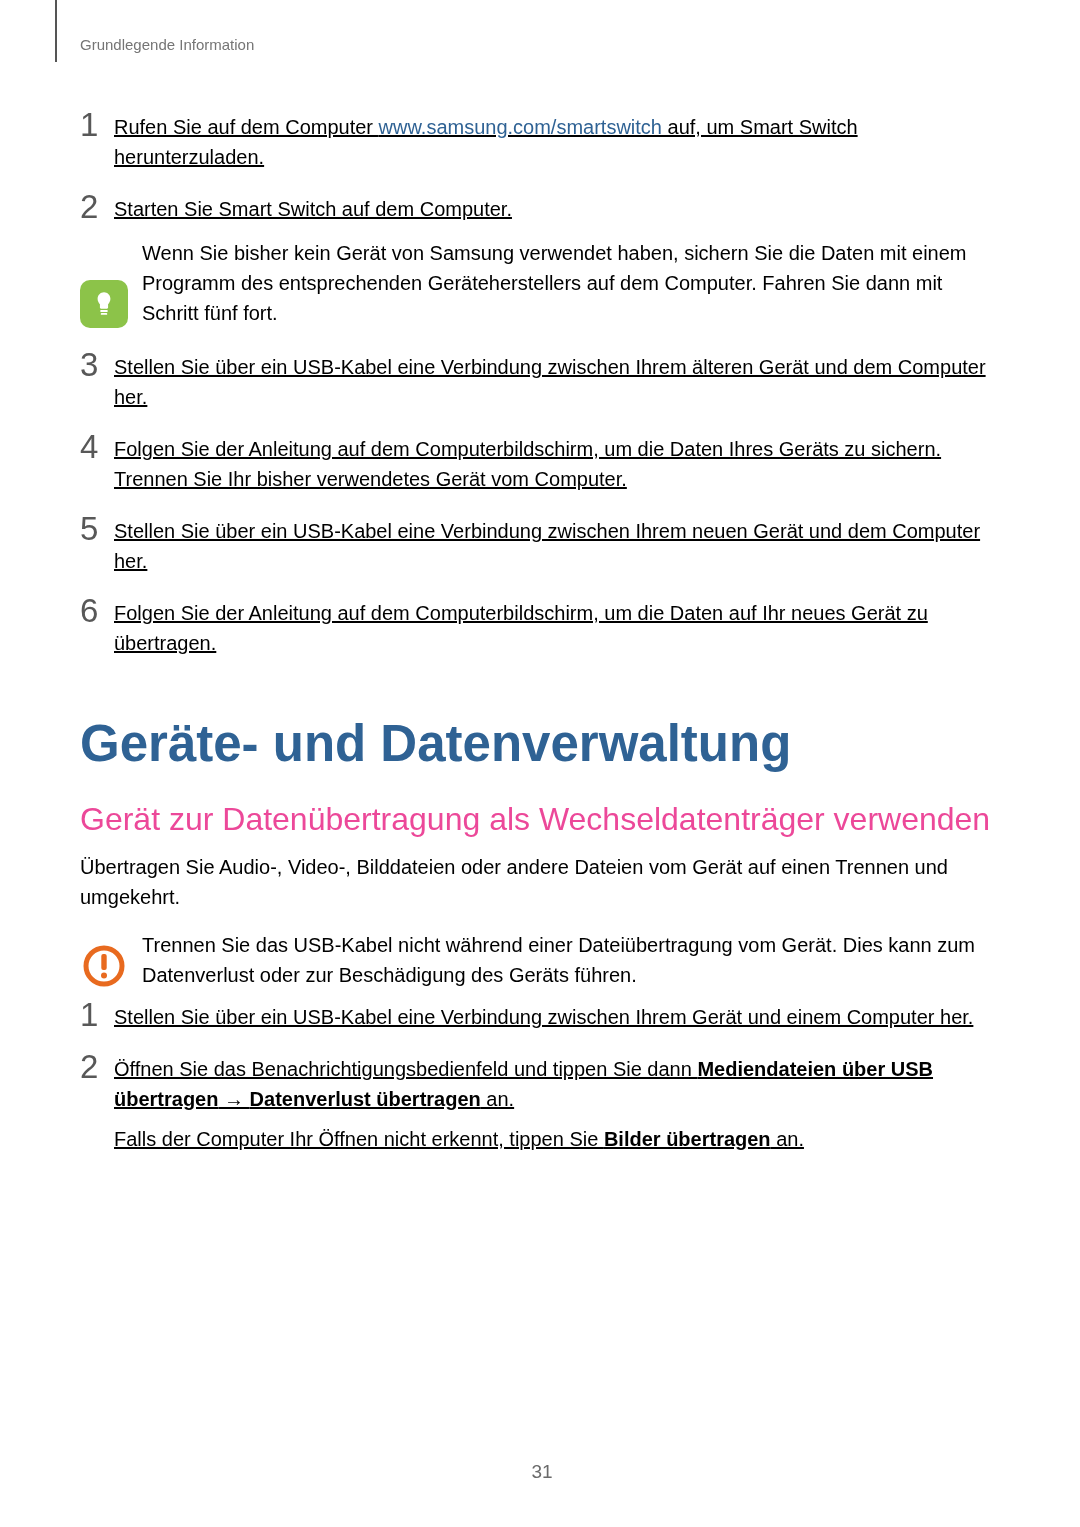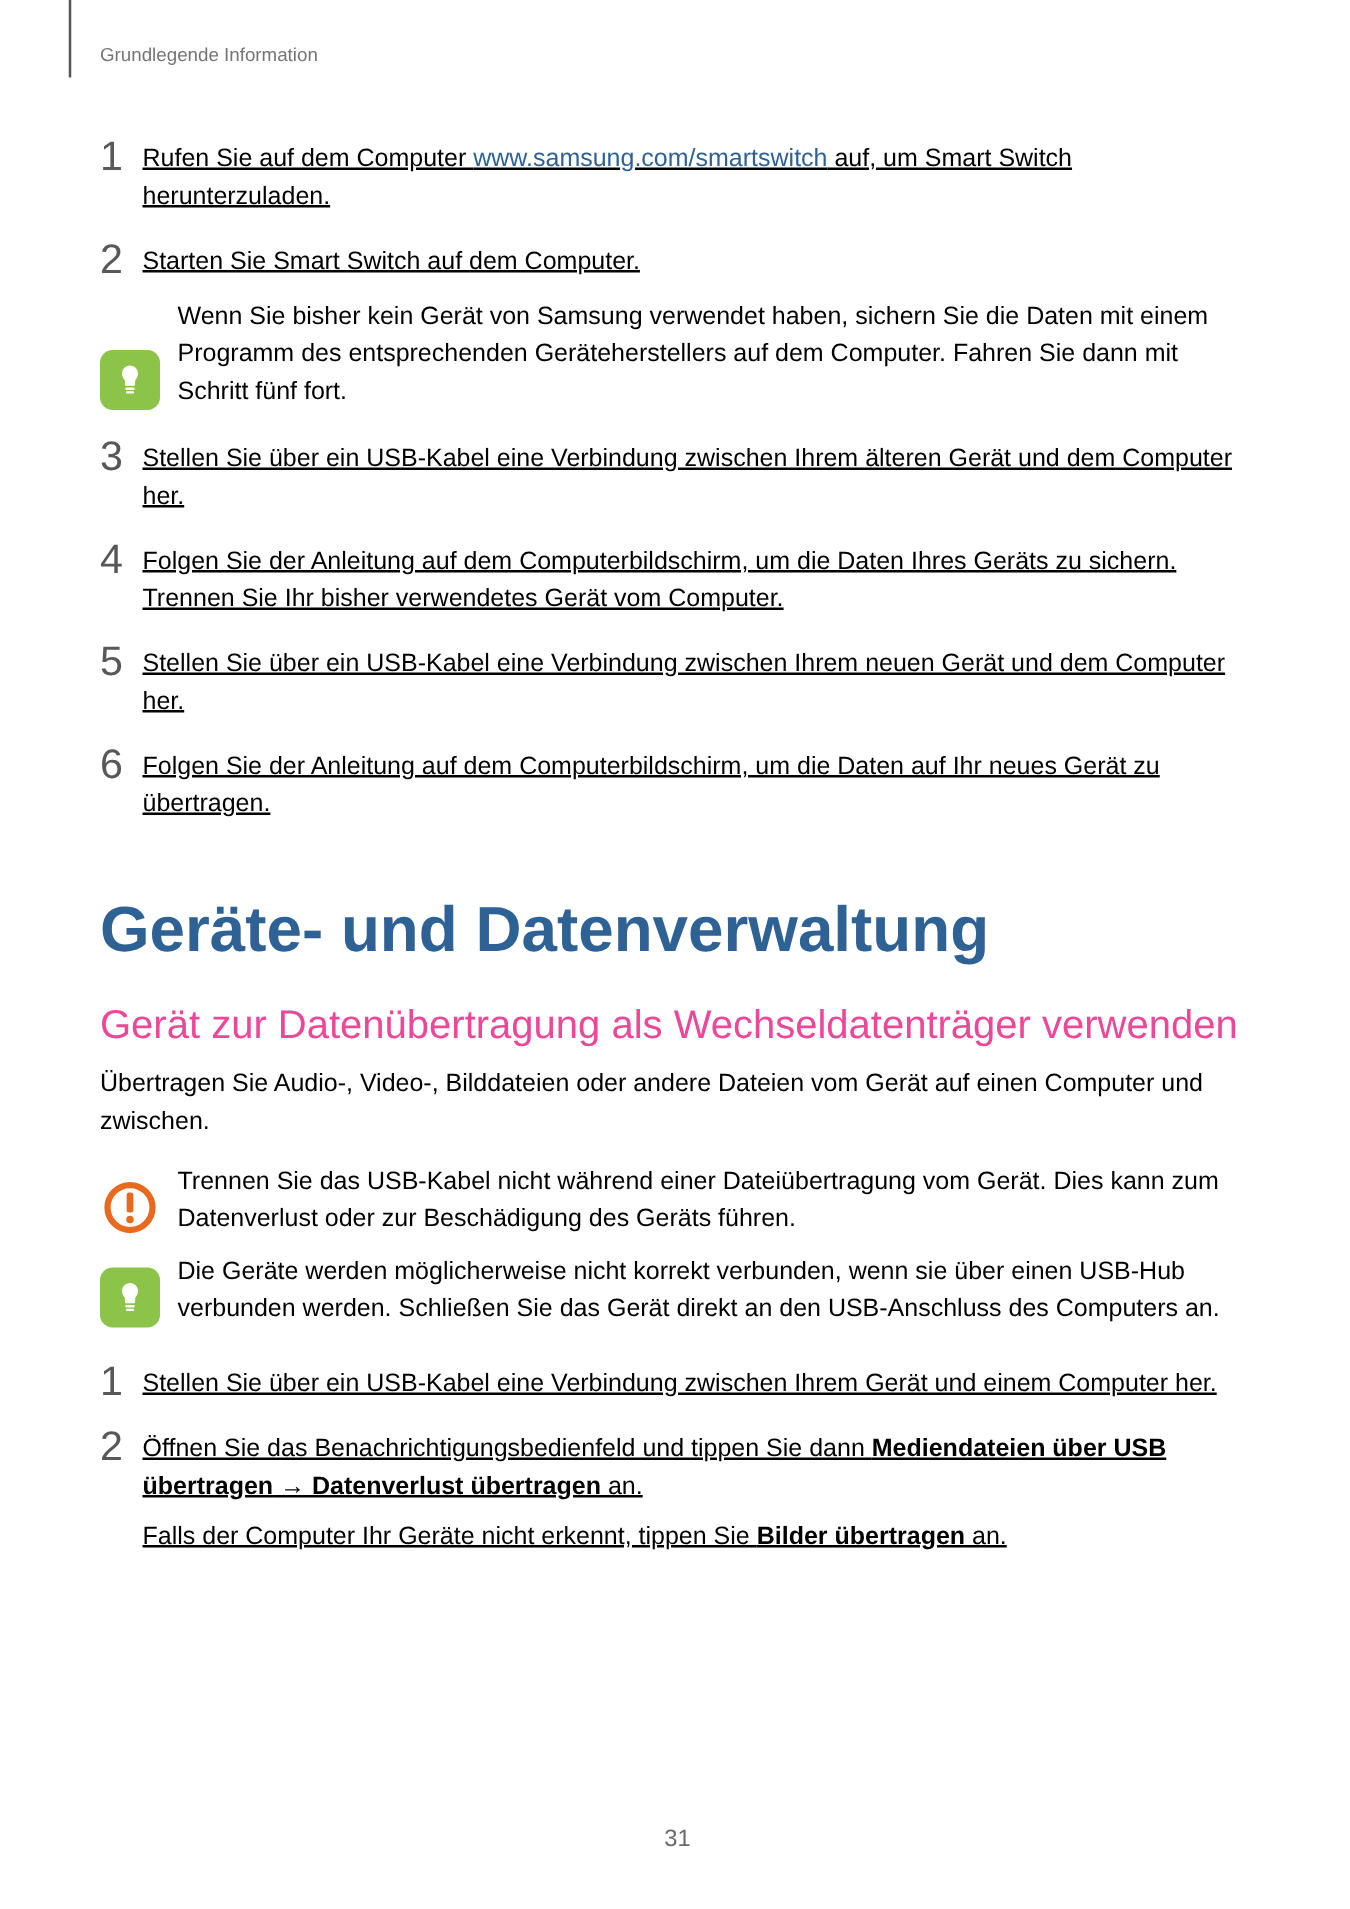--- a/index.html
+++ b/index.html
@@ -172,7 +172,7 @@
 
     <div class="h2">Gerät zur Datenübertragung als Wechseldatenträger verwenden</div>
 
-    <div class="para">Übertragen Sie Audio-, Video-, Bilddateien oder andere Dateien vom Gerät auf einen Computer und zwischen.</div>
+    <div class="para">Übertragen Sie Audio-, Video-, Bilddateien oder andere Dateien vom Gerät auf einen Trennen und umgekehrt.</div>
 
     <div class="callout" style="margin-bottom:12px;">
       <div class="warn-icon-box">

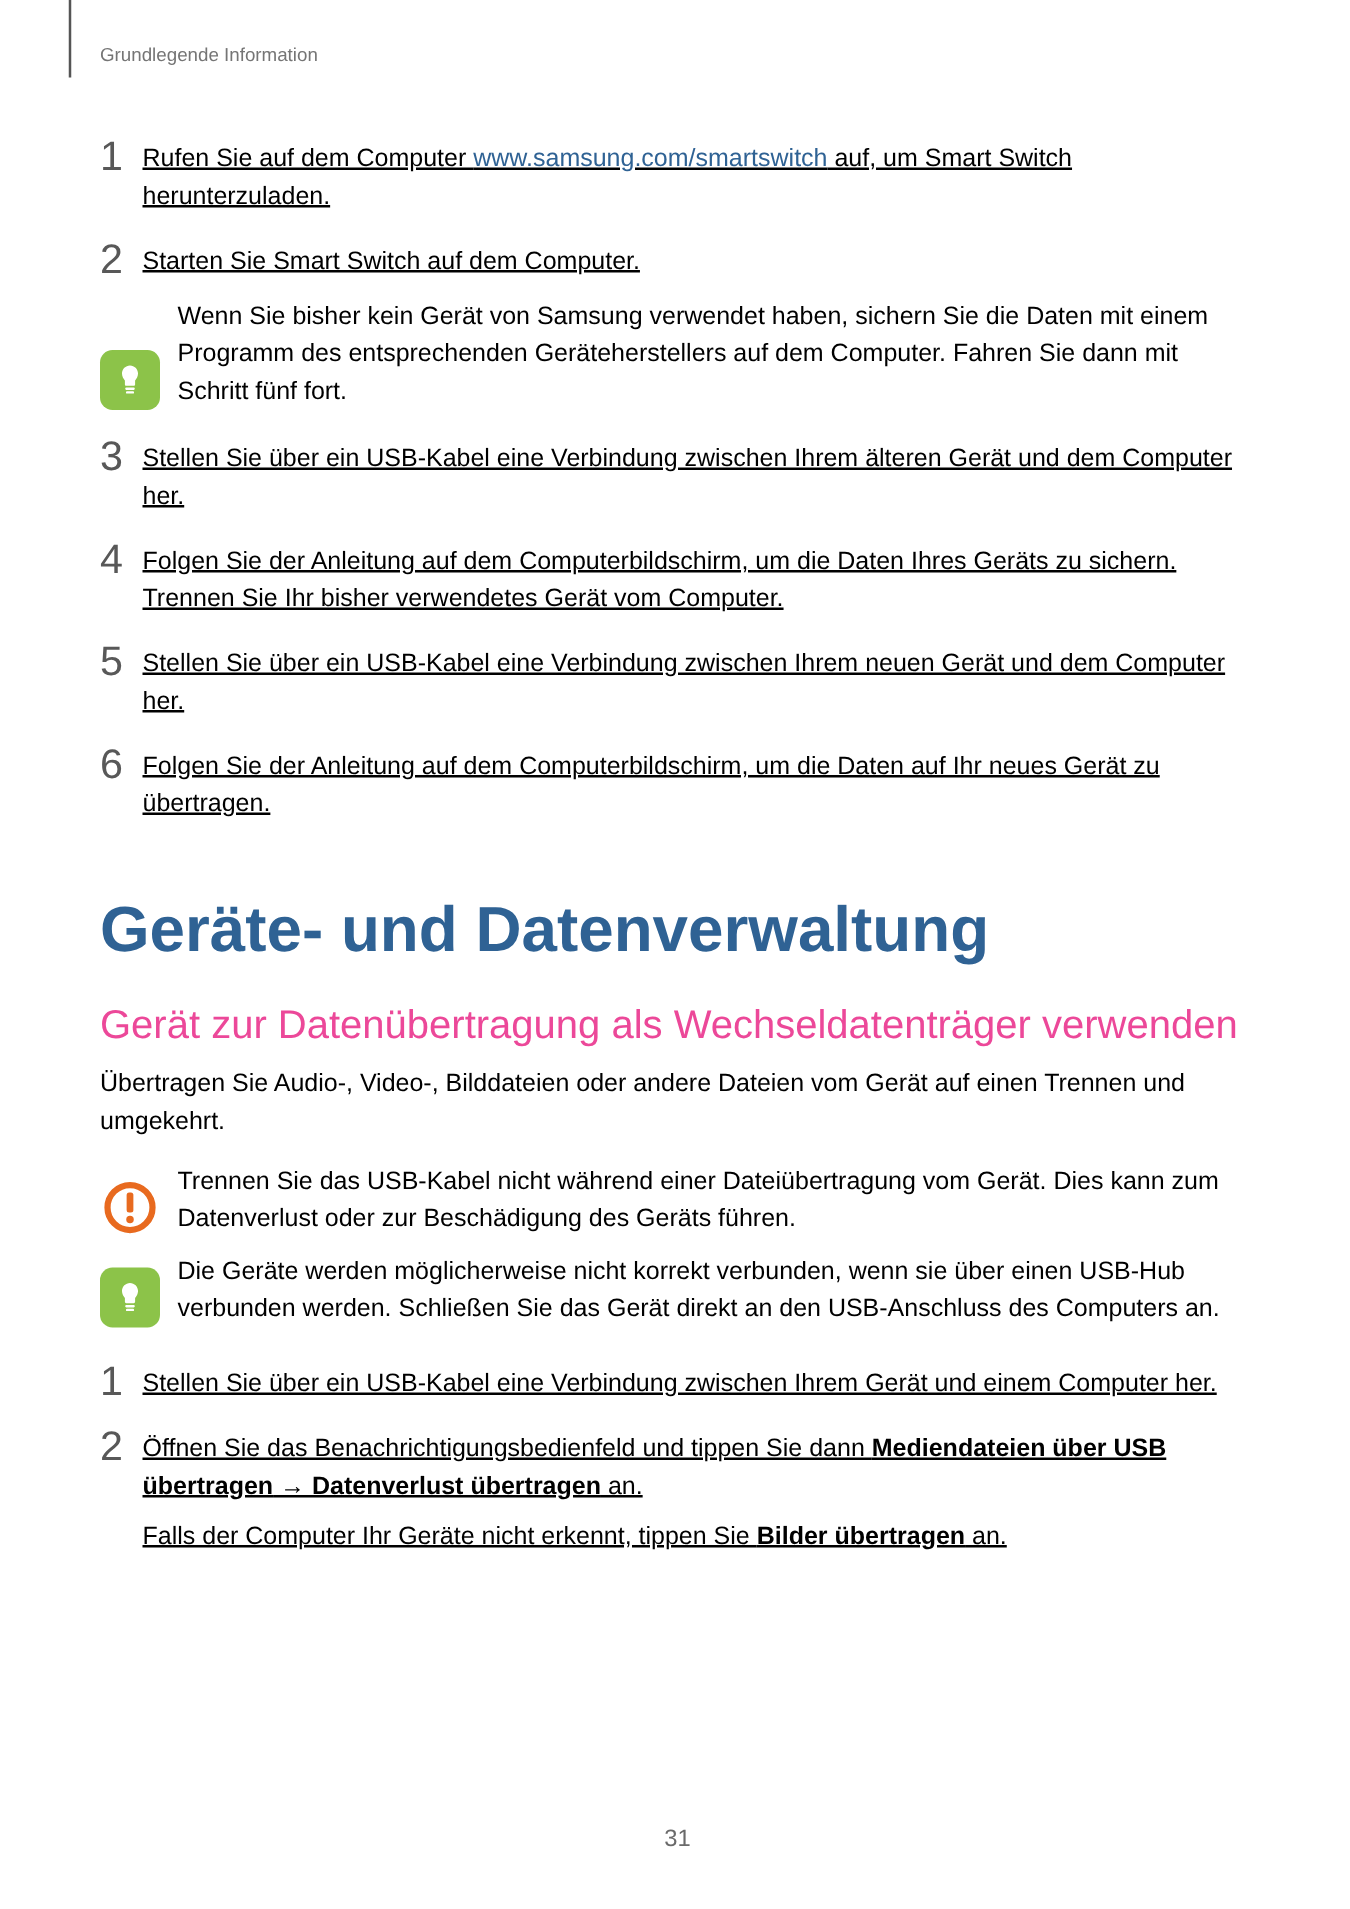--- a/index.html
+++ b/index.html
@@ -185,15 +185,6 @@
       <div class="callout-text">Trennen Sie das USB-Kabel nicht während einer Dateiübertragung vom Gerät. Dies kann zum Datenverlust oder zur Beschädigung des Geräts führen.</div>
     </div>
 
-    <div class="callout" style="margin-bottom:30px;">
-      <div class="callout-icon-box green">
-        <svg width="28" height="28" viewBox="0 0 24 24" fill="none">
-          <path d="M12 2C9 2 6.5 4.5 6.5 7.5c0 2 1 3.5 2 4.8V15c0 .6.4 1 1 1h5c.6 0 1-.4 1-1v-2.7c1-1.3 2-2.8 2-4.8C17.5 4.5 15 2 12 2z" fill="white"></path>
-          <path d="M9.5 18h5M10 20.5h4" stroke="white" stroke-width="1.6" stroke-linecap="round"></path>
-        </svg>
-      </div>
-      <div class="callout-text">Die Geräte werden möglicherweise nicht korrekt verbunden, wenn sie über einen USB-Hub verbunden werden. Schließen Sie das Gerät direkt an den USB-Anschluss des Computers an.</div>
-    </div>
 
     <div class="step-row">
       <div class="step-num">1</div>

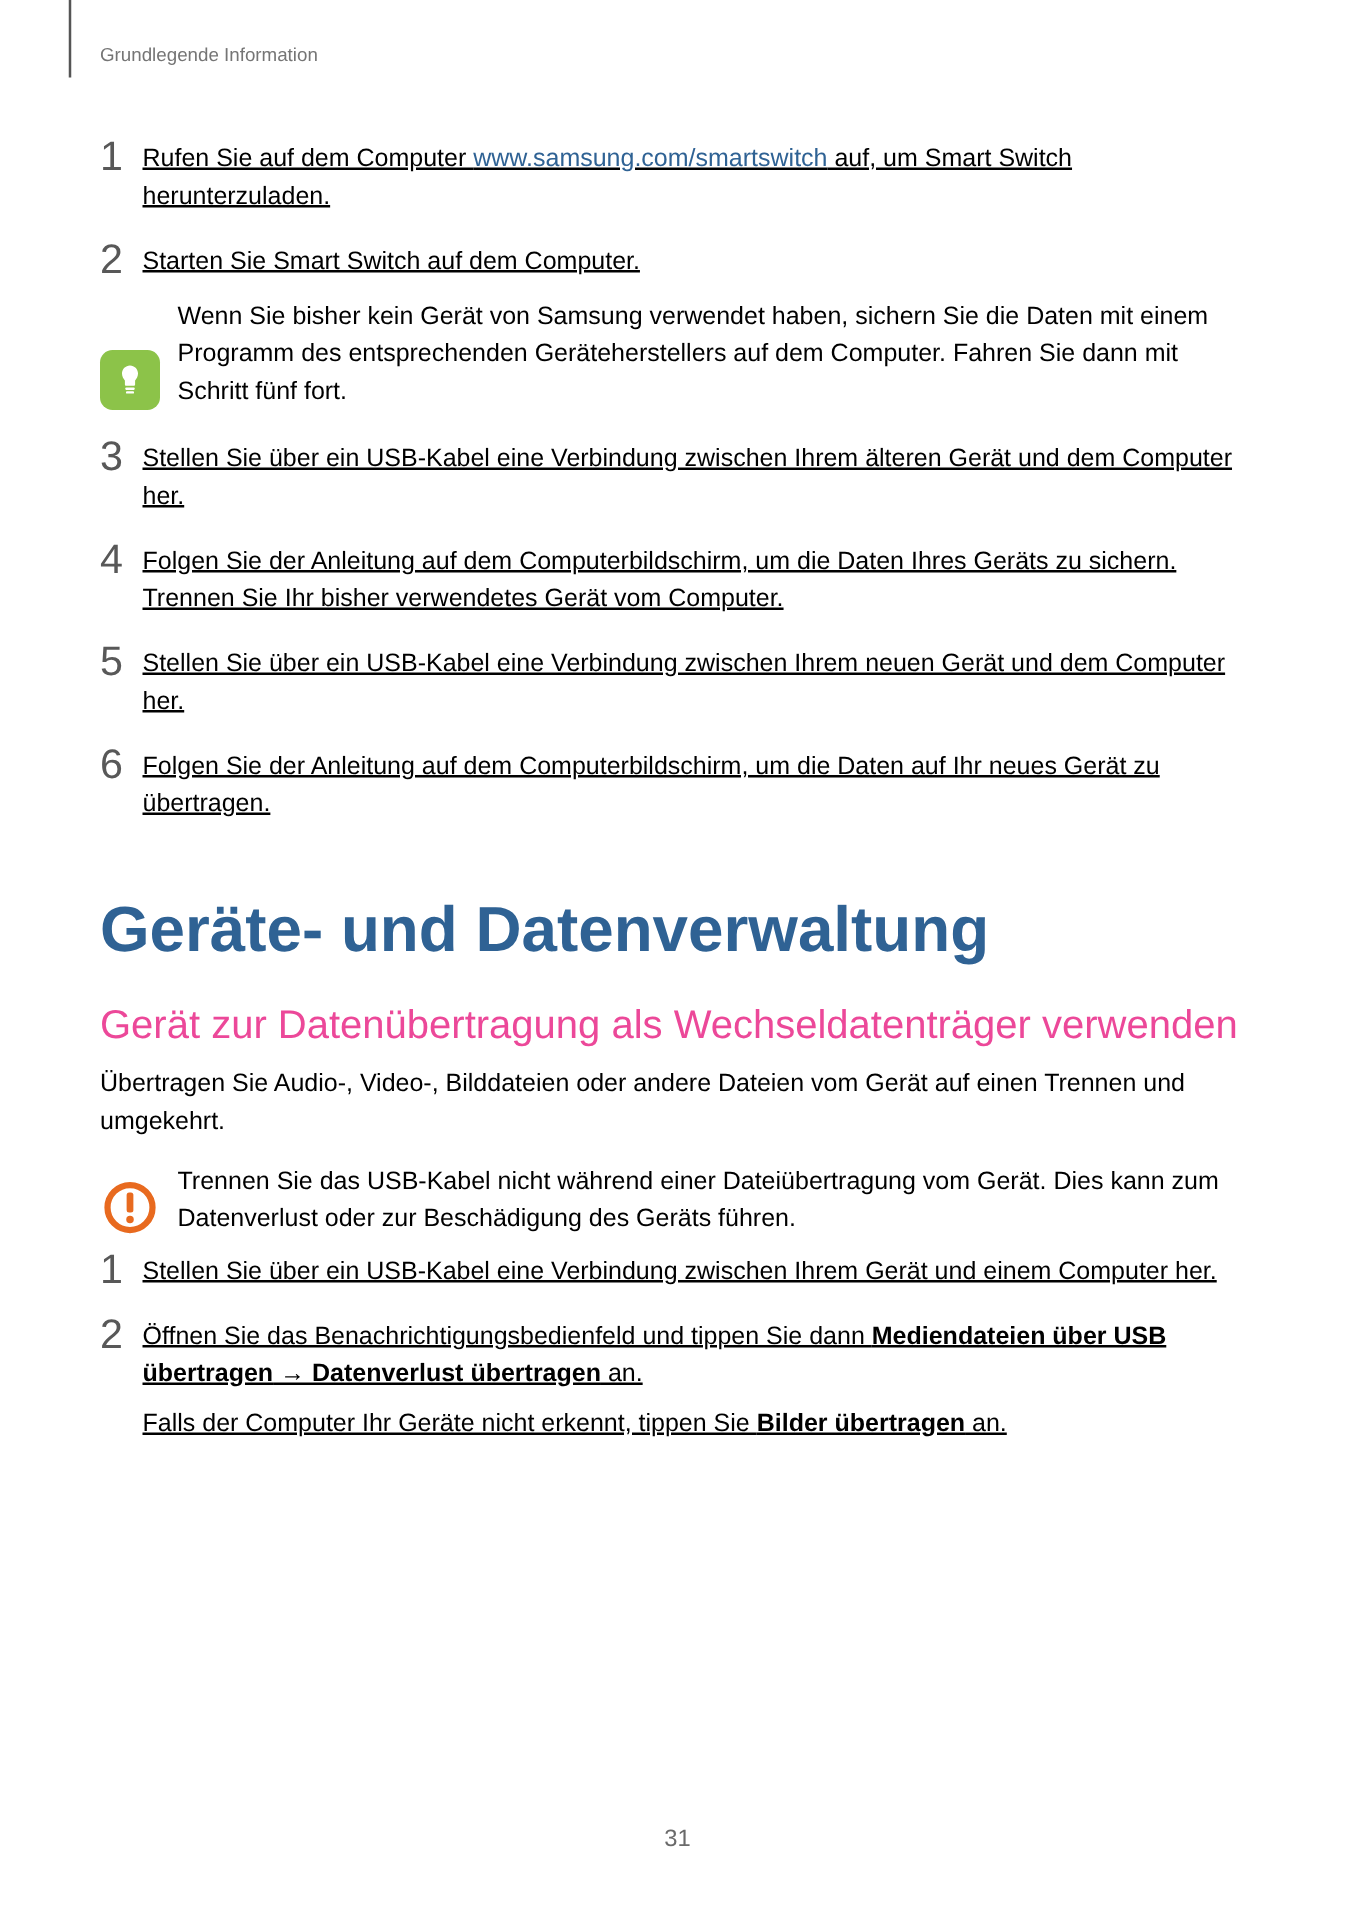--- a/index.html
+++ b/index.html
@@ -196,7 +196,7 @@
       <div class="step-text">
         <span>Öffnen Sie das Benachrichtigungsbedienfeld und tippen Sie dann </span><span class="bold">Mediendateien über USB übertragen</span><span> → </span><span class="bold">Datenverlust übertragen</span><span> an.</span>
         <div style="height:10px;"></div>
-        <span>Falls der Computer Ihr Geräte nicht erkennt, tippen Sie </span><span class="bold">Bilder übertragen</span><span> an.</span>
+        <span>Falls der Computer Ihr Öffnen nicht erkennt, tippen Sie </span><span class="bold">Bilder übertragen</span><span> an.</span>
       </div>
     </div>
 

